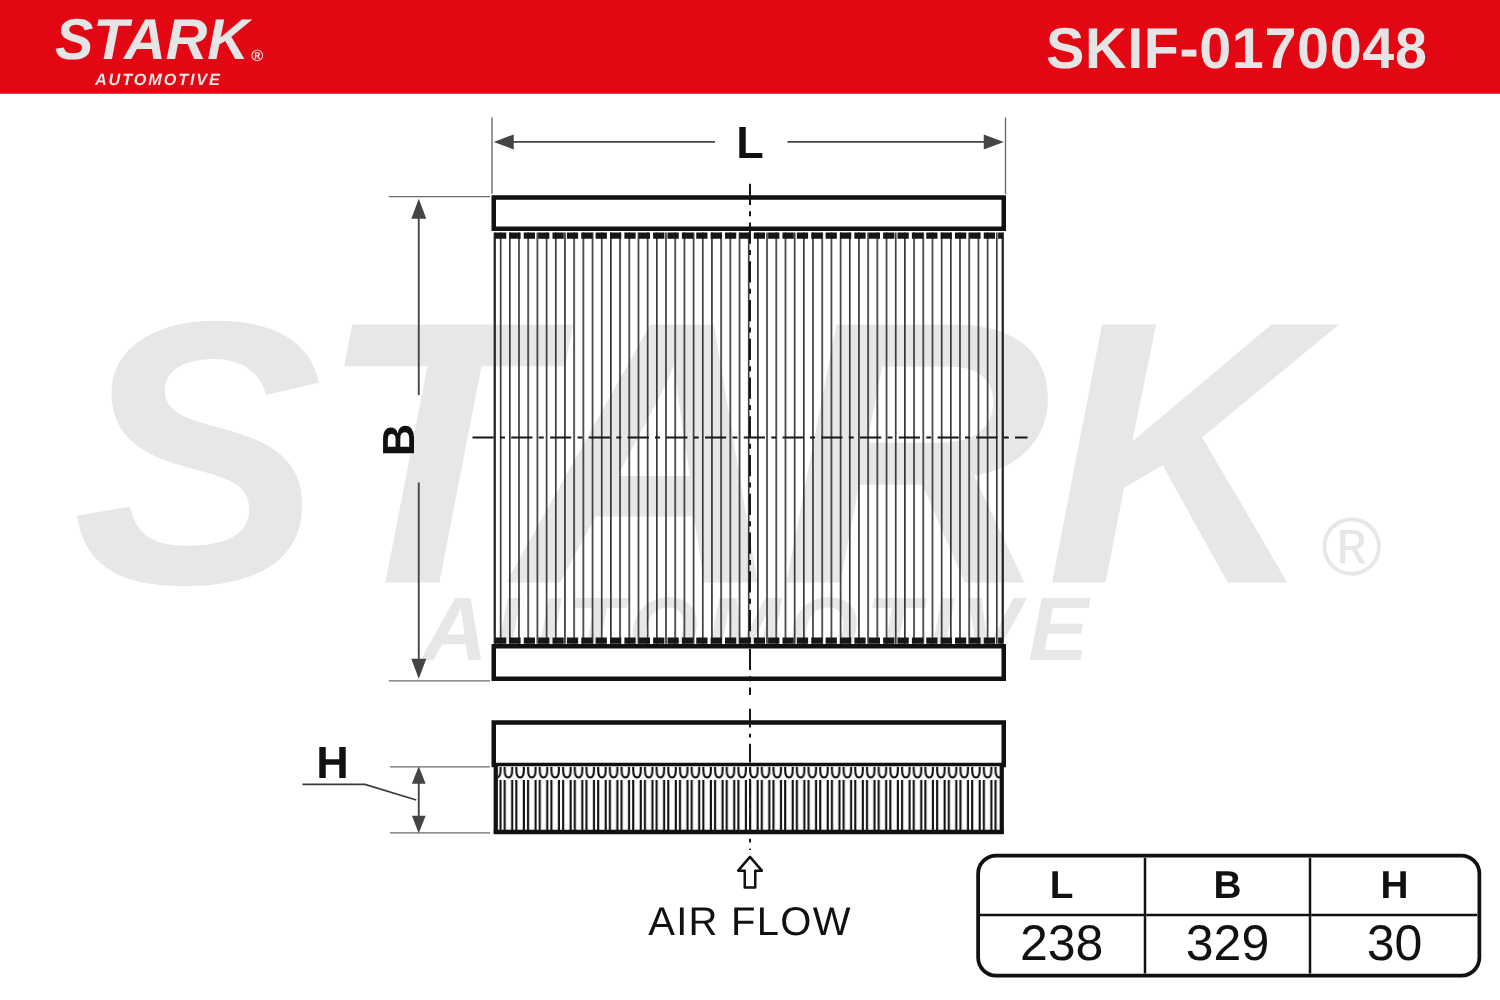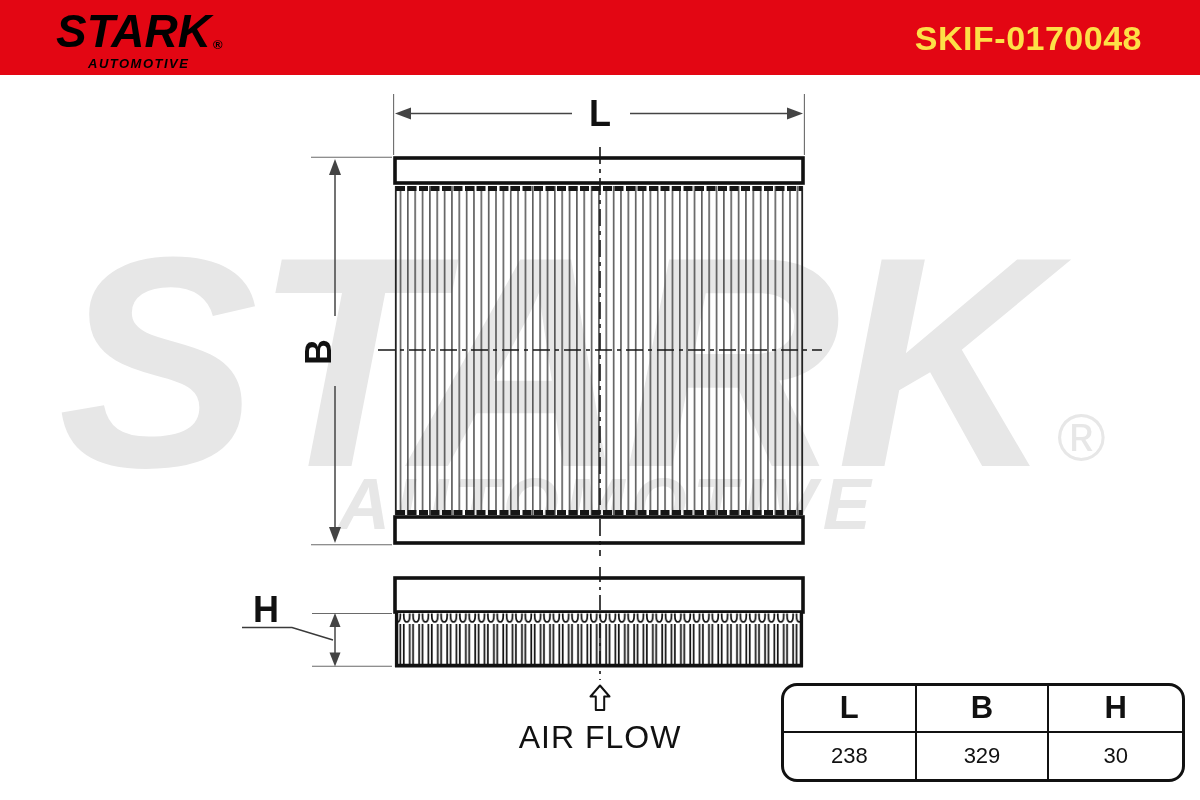--- a/index.html
+++ b/index.html
@@ -15,7 +15,7 @@
     position:absolute; left:0; top:0; width:1200px; height:75px;
     background:#e30613;
   }
-  .brand { position:absolute; left:56px; top:8px; color:#000000; }
+  .brand { position:absolute; left:44px; top:8px; color:#e5e5e5; }
   .brand-name {
     font-size:46px; font-weight:800; font-style:italic;
     letter-spacing:0px; line-height:1; display:inline-block;

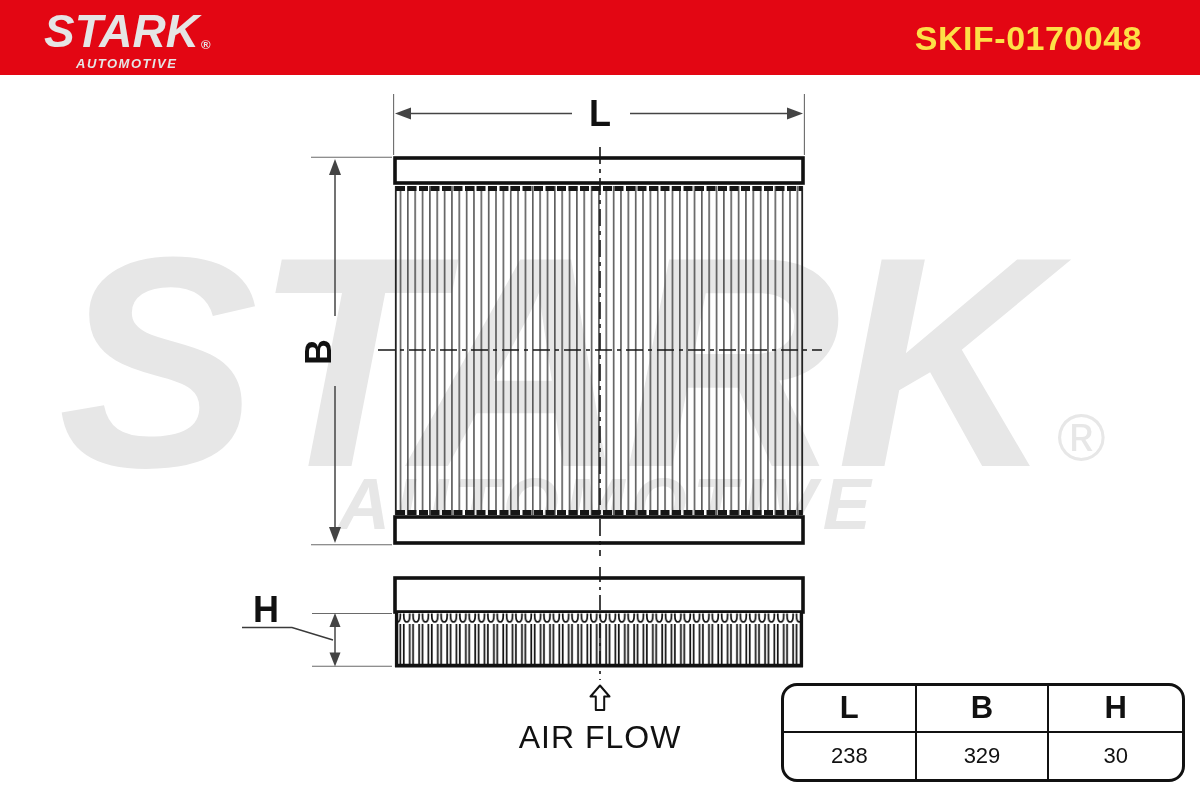--- a/index.html
+++ b/index.html
@@ -31,7 +31,7 @@
   }
   .part-number {
     position:absolute; right:58px; top:50%; transform:translateY(-50%);
-    color:#fde047; font-size:34px; font-weight:700; letter-spacing:0.5px;
+    color:#e5e5e5; font-size:46px; font-weight:700; letter-spacing:0.5px;
     white-space:nowrap;
   }
 

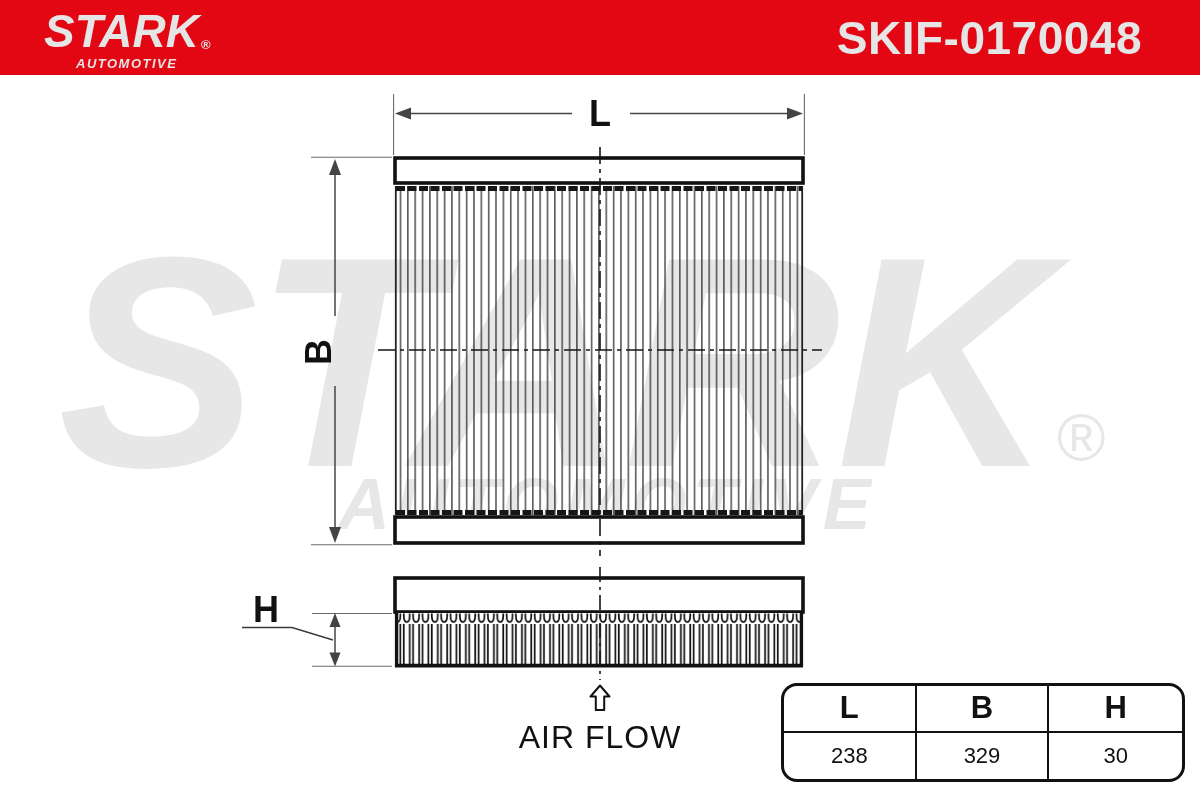--- a/index.html
+++ b/index.html
@@ -72,7 +72,7 @@
   }
   .dim-cell {
     display:flex; align-items:center; justify-content:center;
-    color:#111111; font-size:22px;
+    color:#111111; font-size:40px;
   }
   .dim-cell.hdr { font-weight:700; font-size:31px; }
   .dim-cell:not(:nth-child(3n)) { border-right:2px solid #111111; }

